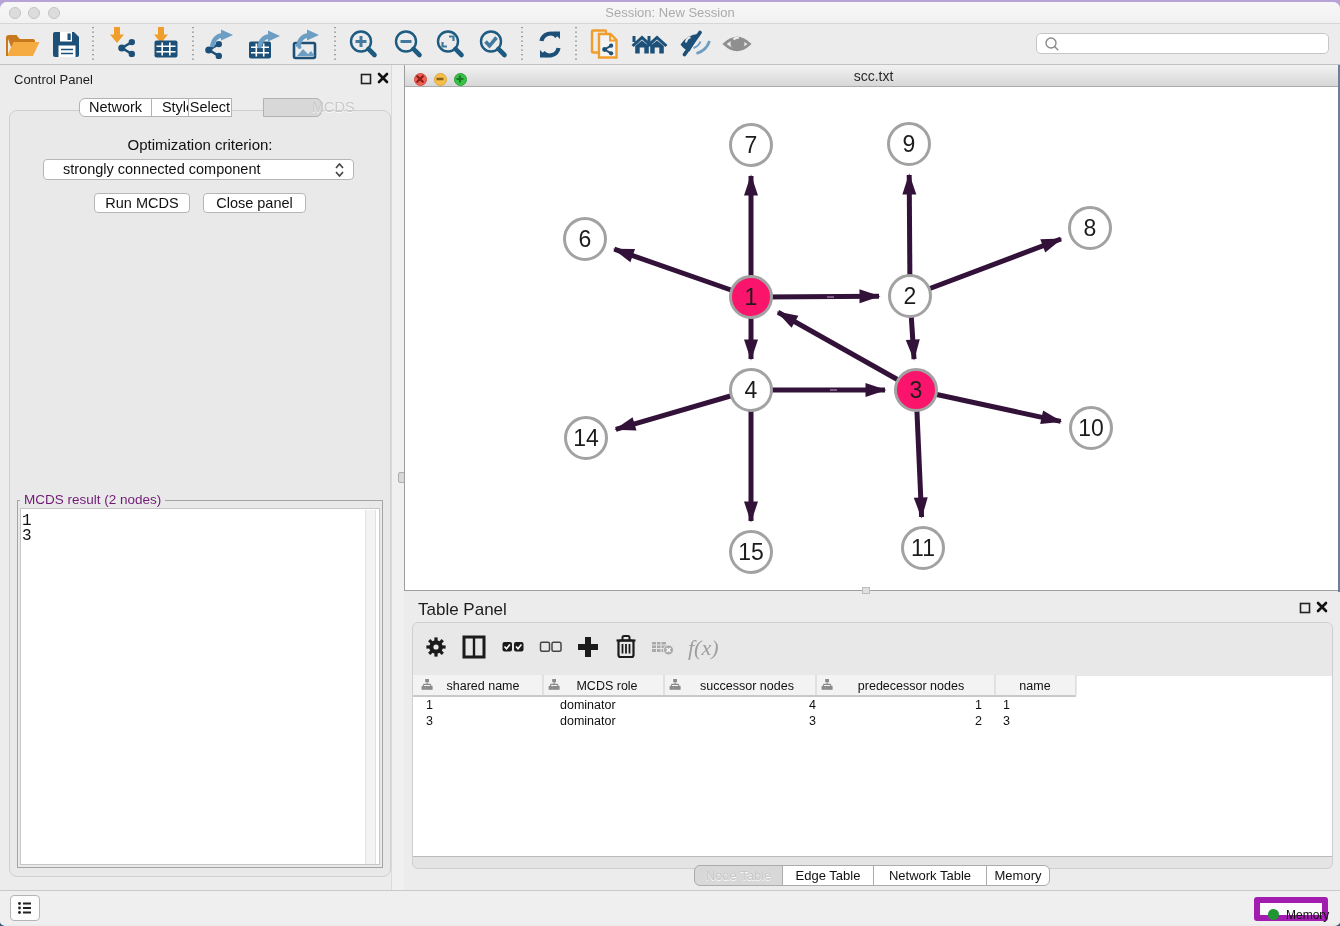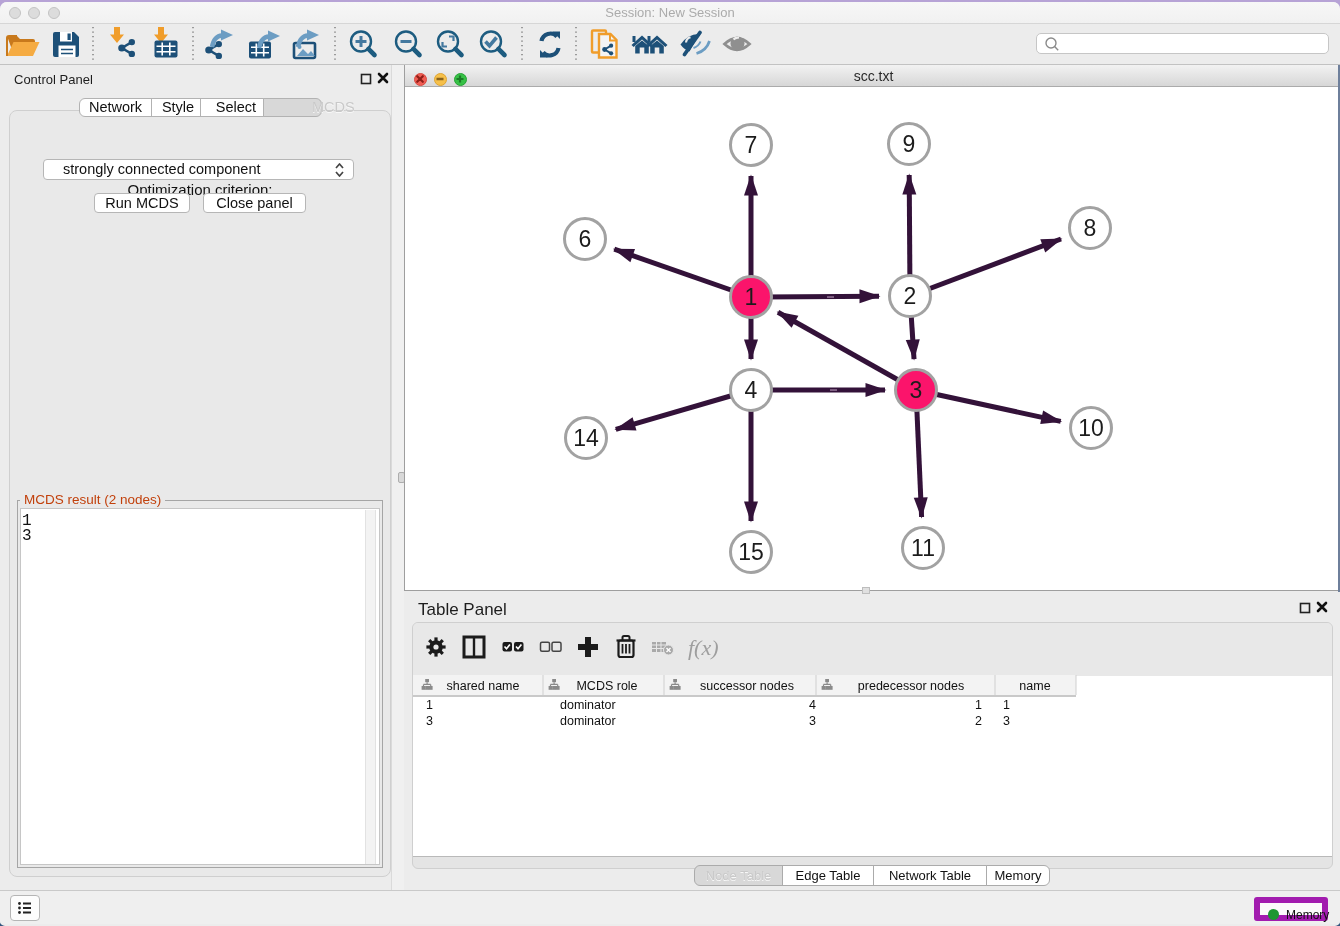--- a/index.html
+++ b/index.html
@@ -197,7 +197,7 @@
   <div id="cp-panel"></div>
   <div class="tabbtn" style="left:79px;width:73px;border-radius:6px 0 0 6px;">Network</div>
   <div class="tabbtn" style="left:151px;width:54px;">Style</div>
-  <div class="tabbtn" style="left:200px;width:72px;">Select</div>
+  <div class="tabbtn" style="left:188px;width:44px;">Select</div>
   <div class="tabbtn tabsel" style="left:263px;width:59px;border-radius:0 6px 6px 0;padding-left:48px;">MCDS</div>
   <div id="optlabel">Optimization criterion:</div>
   <div id="optselect">strongly connected component

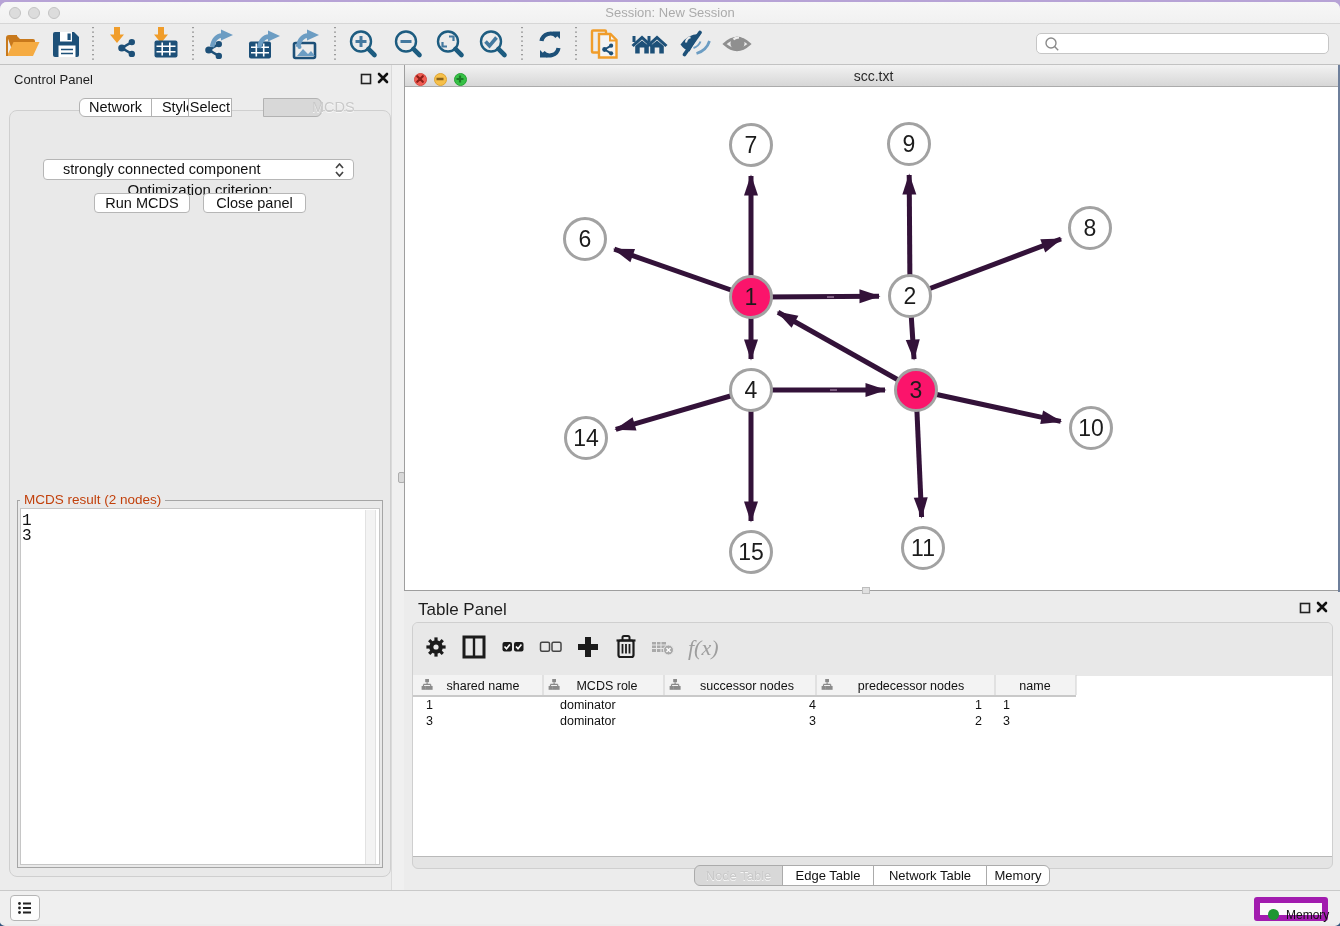--- a/index.html
+++ b/index.html
@@ -27,7 +27,7 @@
           border:1px solid #b2b2b2;font-size:14.5px;color:#111;text-align:center;line-height:17px;}
   #cp-panel{position:absolute;left:9px;top:108px;width:382px;height:767px;box-sizing:border-box;
             background:#e9e9e9;border:1px solid #cfcfcf;border-radius:8px;}
-  #optlabel{position:absolute;left:9px;top:134px;width:382px;text-align:center;font-size:15px;color:#111;margin-top:45px;}
+  #optlabel{position:absolute;left:9px;top:134px;width:382px;text-align:center;font-size:15px;color:#111;}
   #optselect{position:absolute;left:43px;top:157px;width:311px;height:21px;box-sizing:border-box;
              background:#fff;border:1px solid #b6b6b6;border-radius:4px;
              font-size:14.5px;color:#111;line-height:19px;padding-left:19px;}

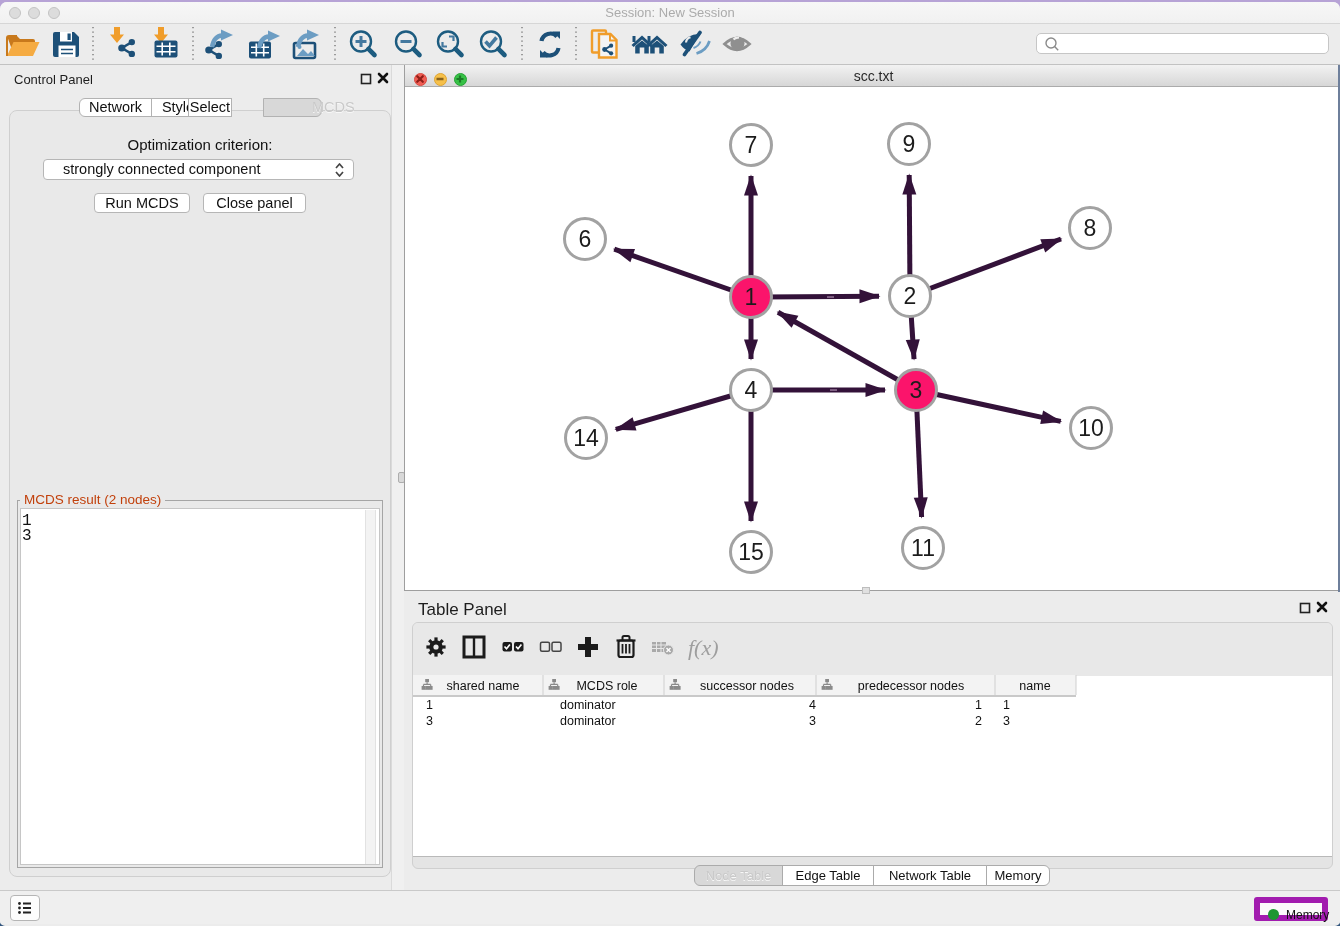--- a/index.html
+++ b/index.html
@@ -37,7 +37,7 @@
   #groupbox{position:absolute;left:17px;top:498px;width:366px;height:368px;box-sizing:border-box;
             border:1px solid #a5a5a5;}
   #grouplabel{position:absolute;left:20px;top:490px;background:#e9e9e9;padding:0 4px;
-              font-size:13.5px;color:#c2410c;}
+              font-size:13.5px;color:#701a75;}
   #mcdslist{position:absolute;left:20px;top:506px;width:360px;height:357px;box-sizing:border-box;
             background:#fff;border:1px solid #c6c6c6;font-family:"Liberation Mono",monospace;
             font-size:16px;color:#111;}

